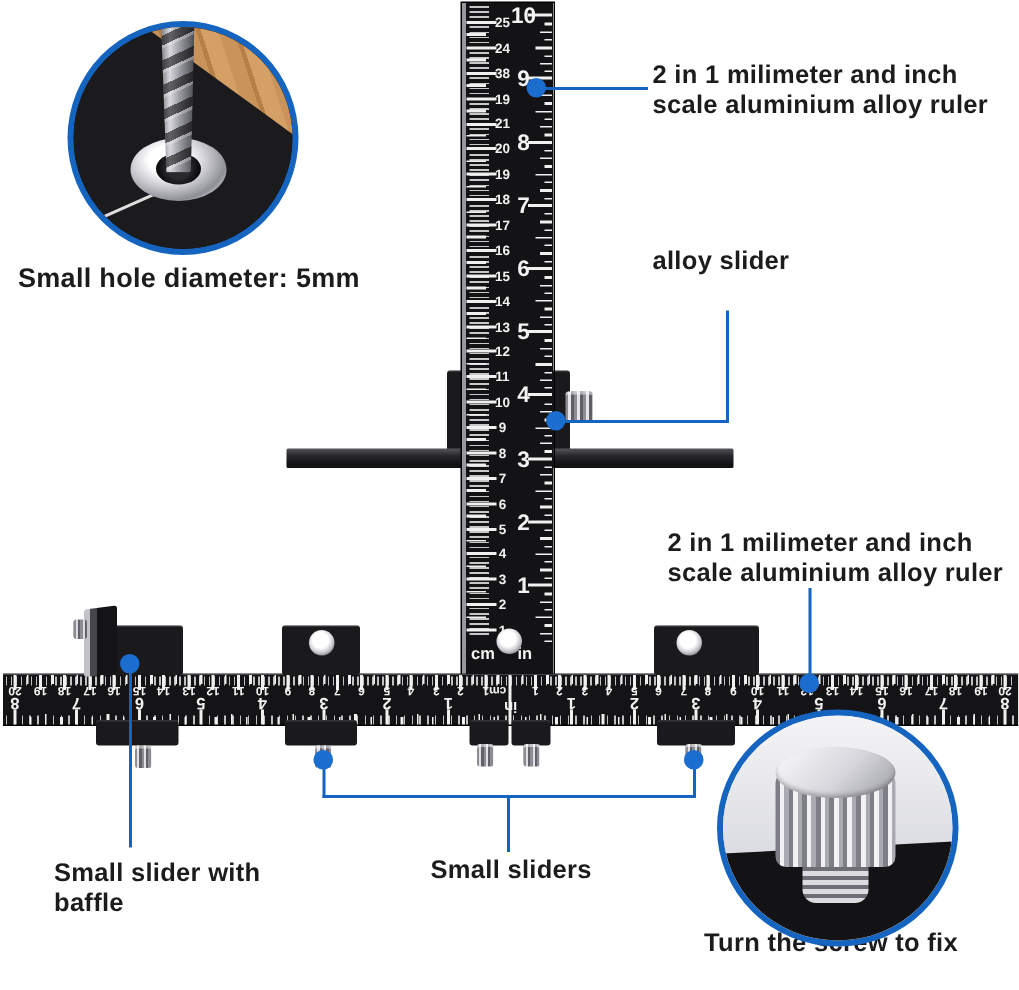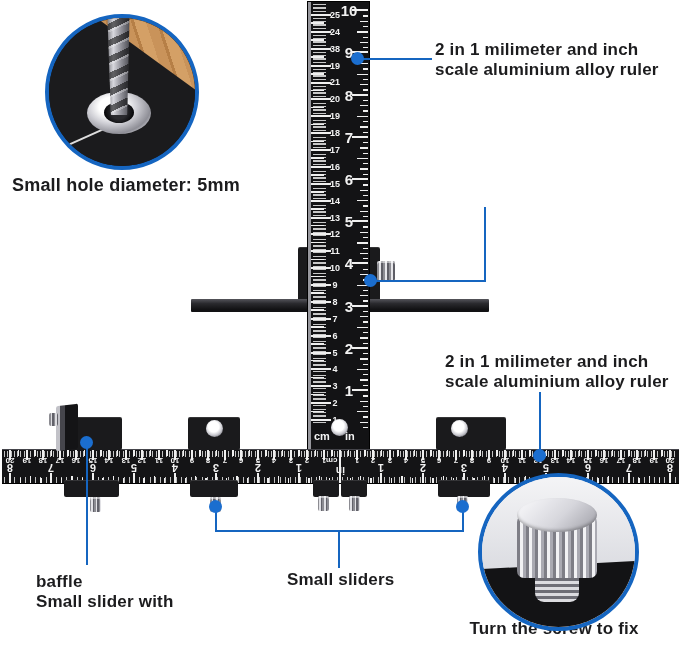--- a/index.html
+++ b/index.html
@@ -471,6 +471,7 @@
     <div>scale aluminium alloy ruler</div>
   </div>
   <div class="note" style="left:435px;top:164px;">
+    <div>alloy slider</div>
   </div>
   <div class="note" style="left:445px;top:352px;">
     <div>2 in 1 milimeter and inch</div>

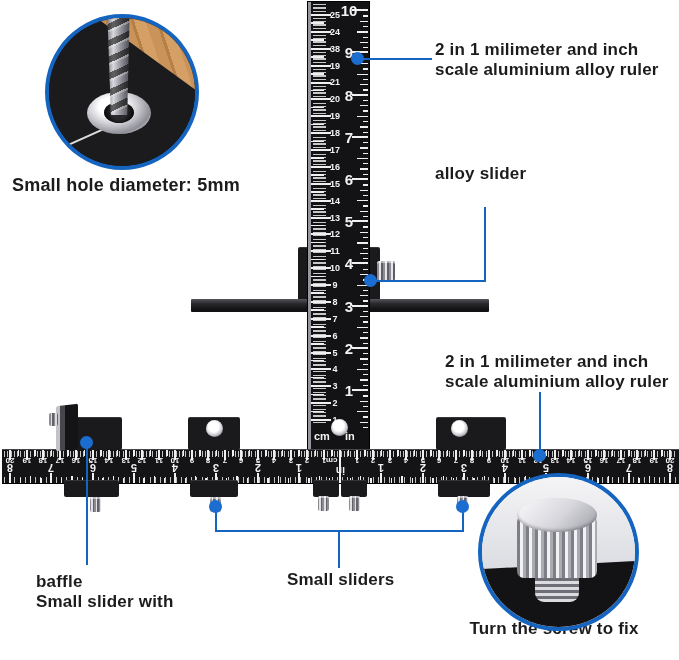--- a/index.html
+++ b/index.html
@@ -478,8 +478,8 @@
     <div>scale aluminium alloy ruler</div>
   </div>
   <div class="note" style="left:36px;top:572px;">
+    <div>Small slider with</div>
     <div>baffle</div>
-    <div>Small slider with</div>
   </div>
   <div class="note" style="left:287px;top:570px;">Small sliders</div>
 

